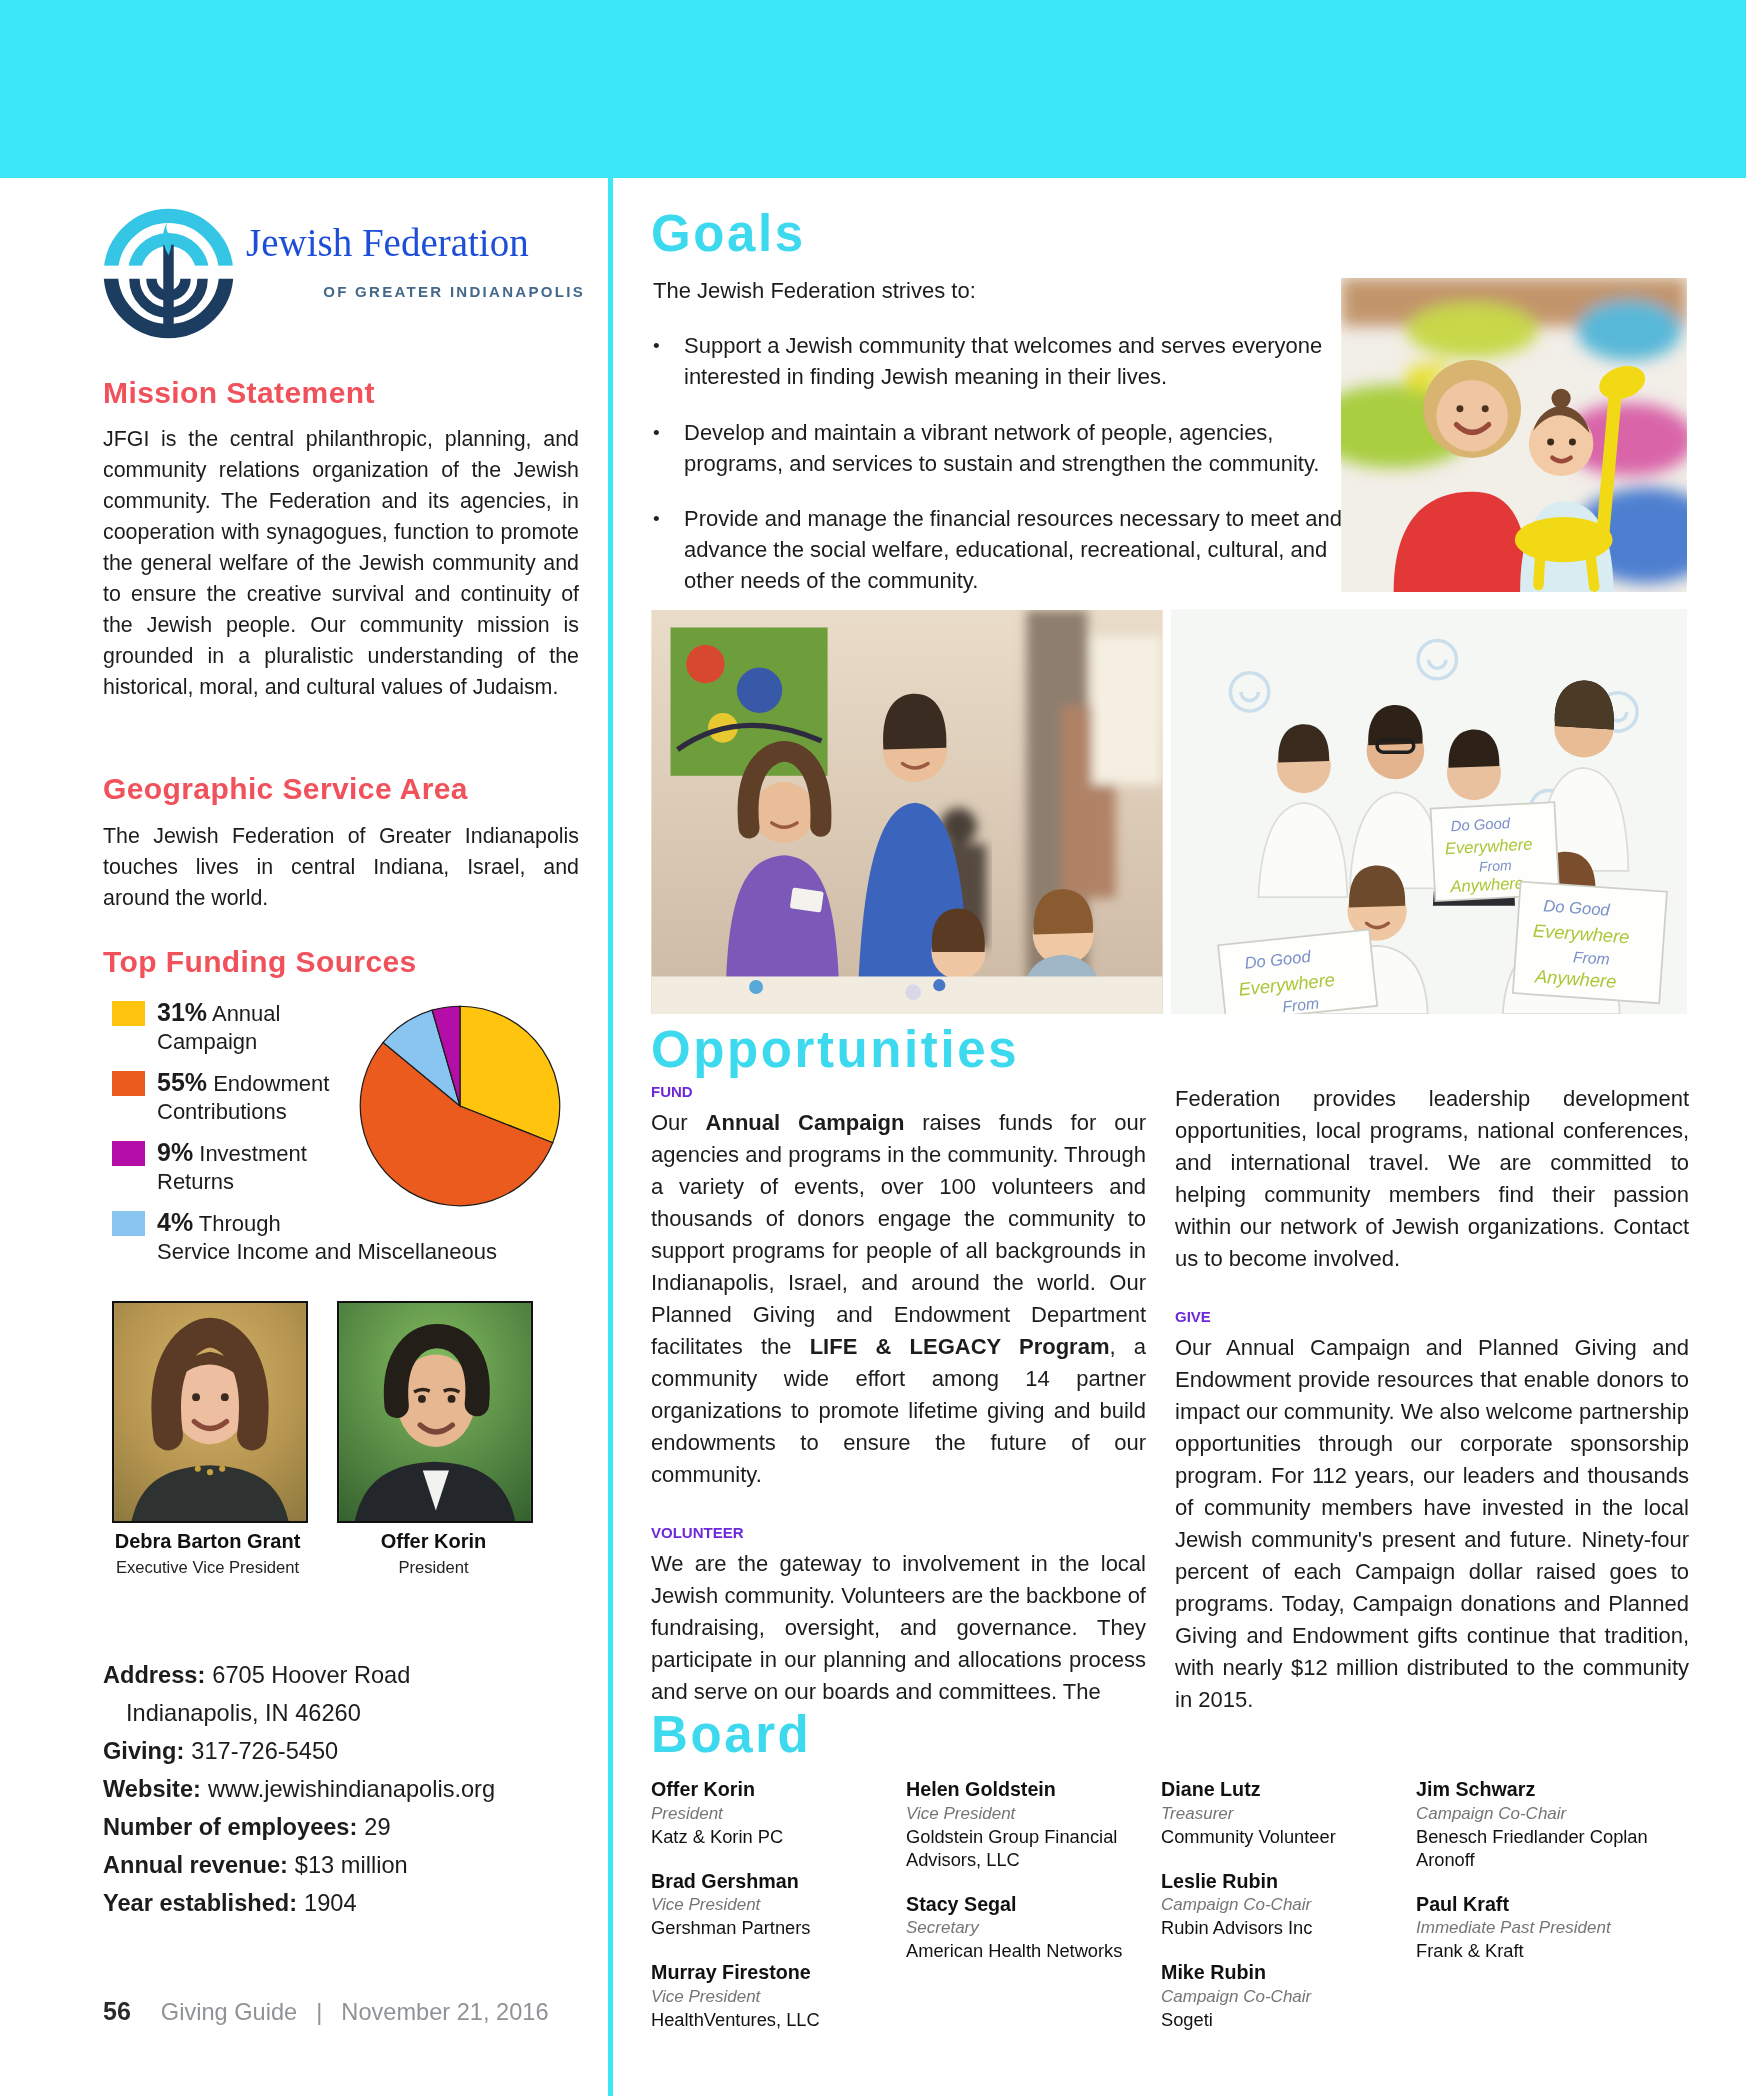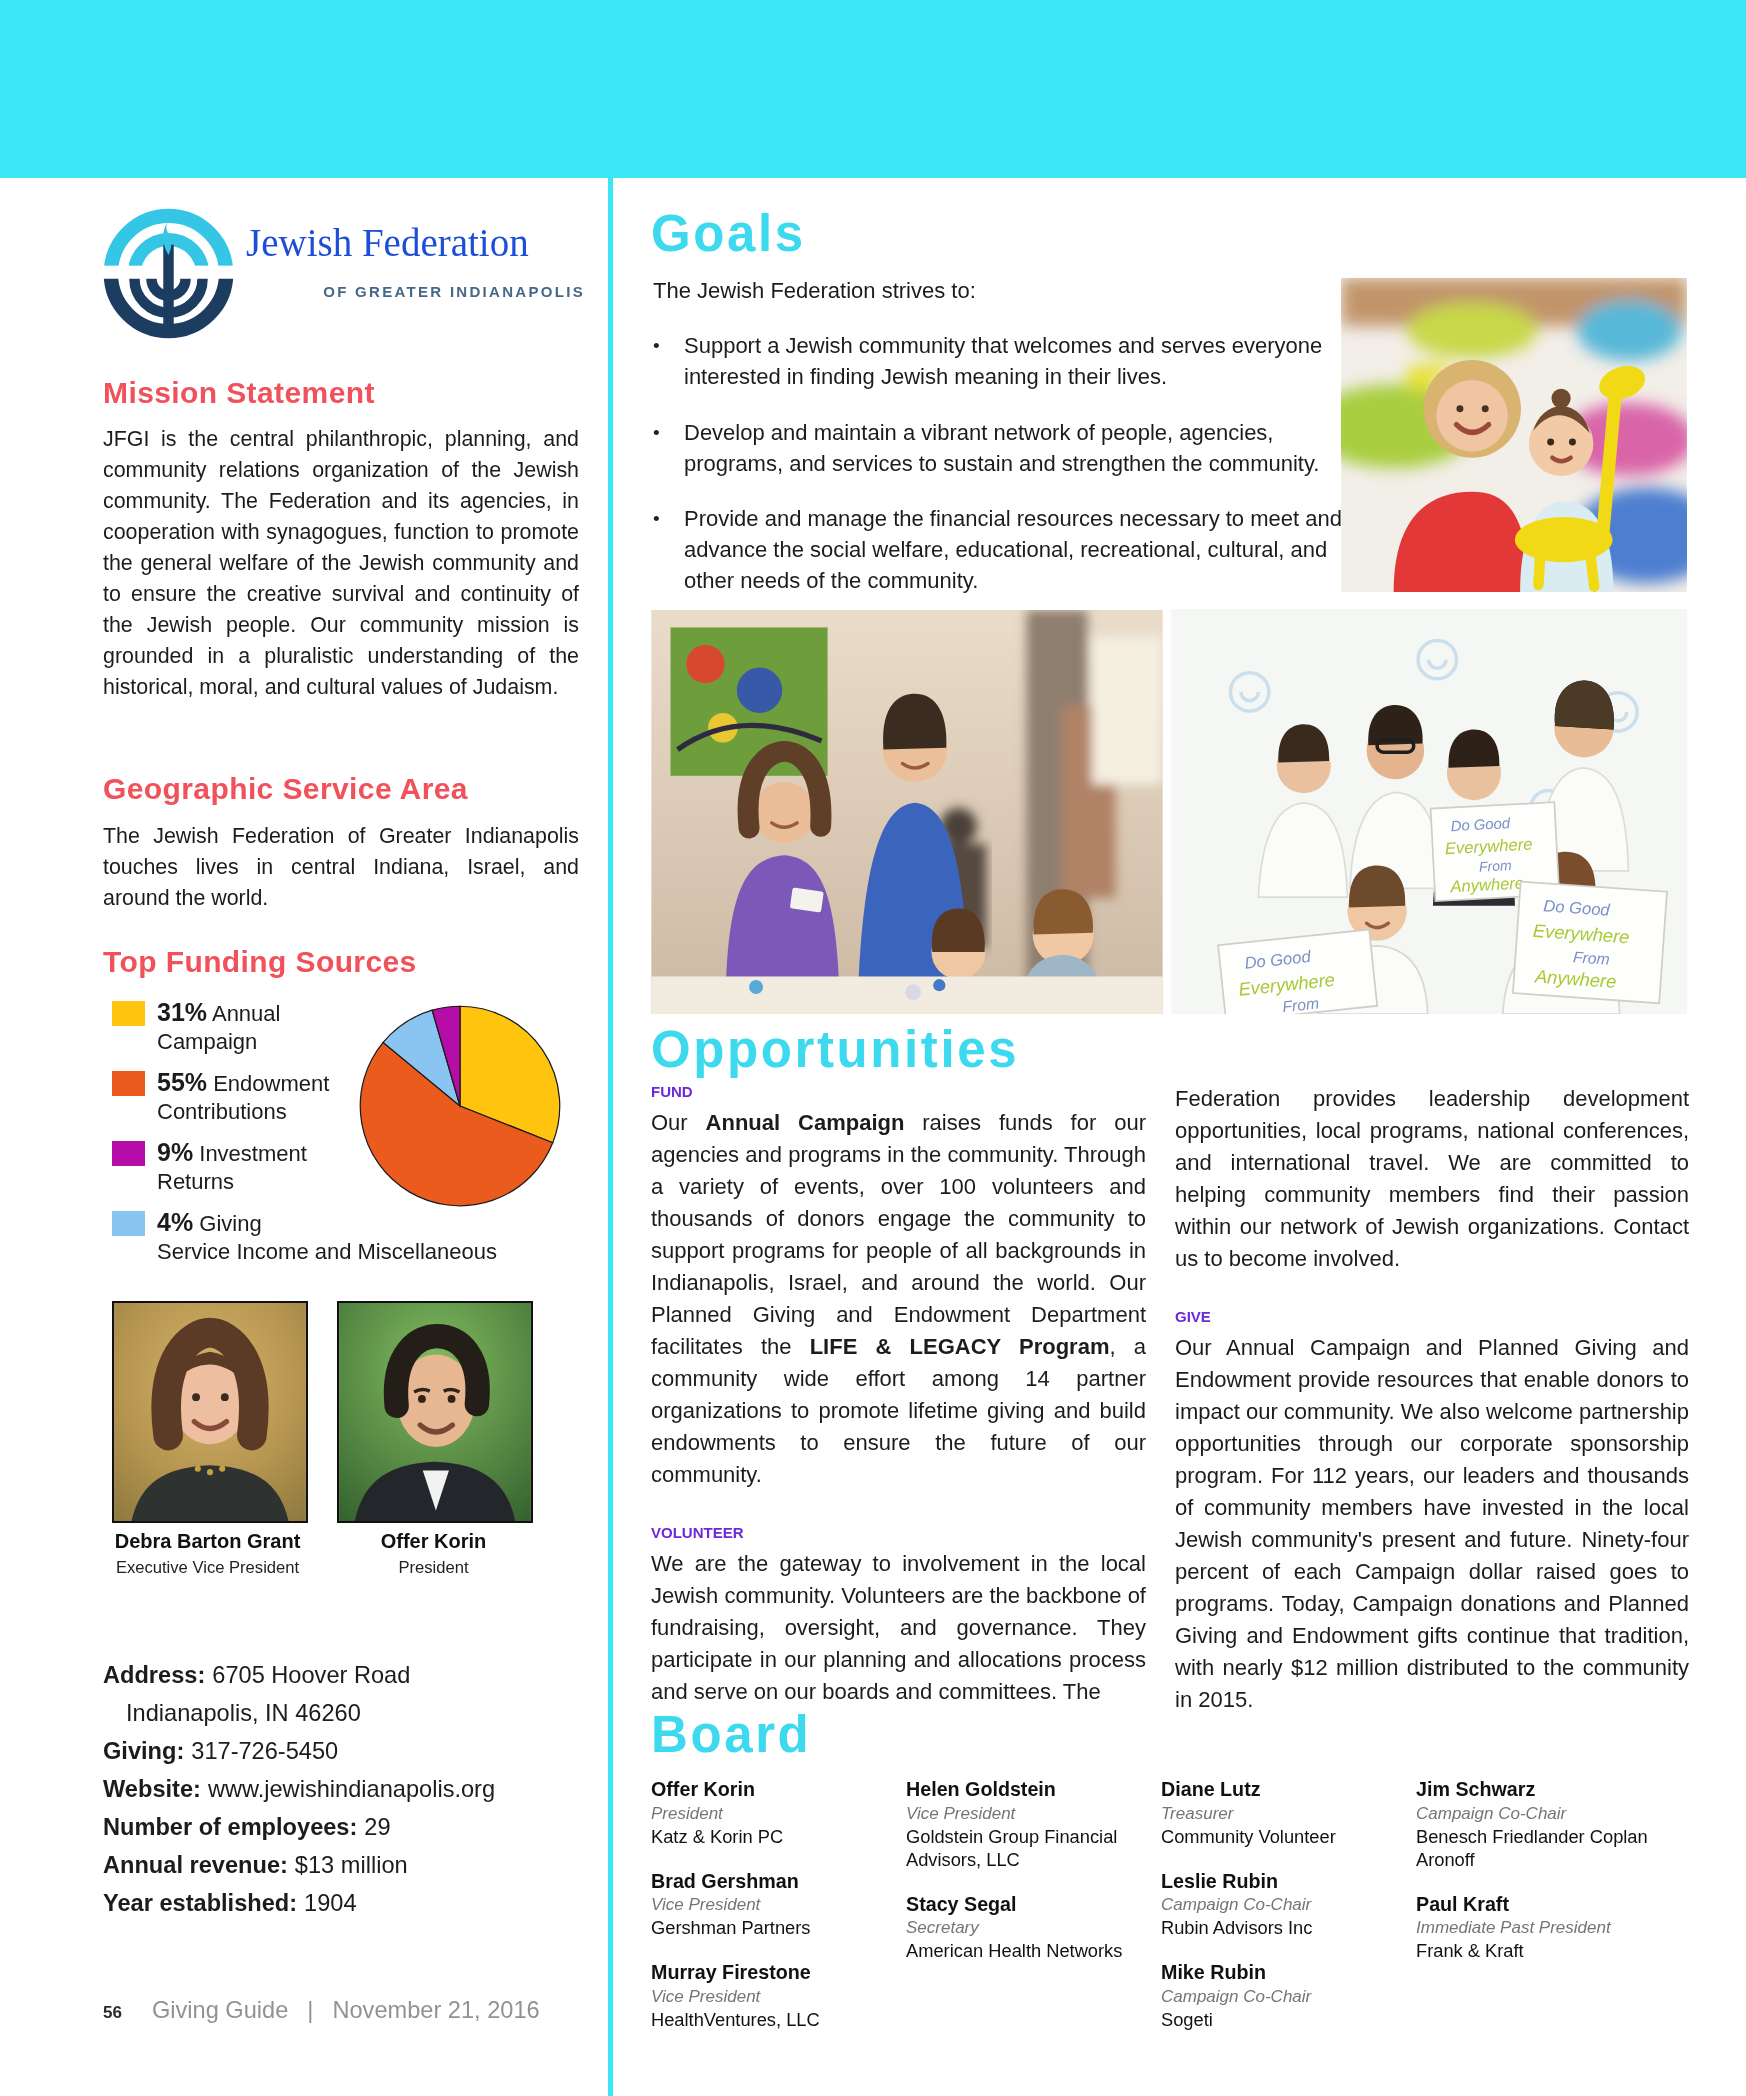--- a/index.html
+++ b/index.html
@@ -106,7 +106,7 @@
 </div>
 <div class="legend-item" style="left:112px;top:1211px;">
   <span class="swatch" style="background-color: rgb(138, 196, 240);"></span>
-  <span class="leg-text wide"><span class="leg-pct">4%</span> <span>Giving</span><br><span>Service Income and Miscellaneous</span></span>
+  <span class="leg-text wide"><span class="leg-pct">4%</span> <span>Through</span><br><span>Service Income and Miscellaneous</span></span>
 </div>
 
 <div class="abs" style="left:355px;top:1001px;">

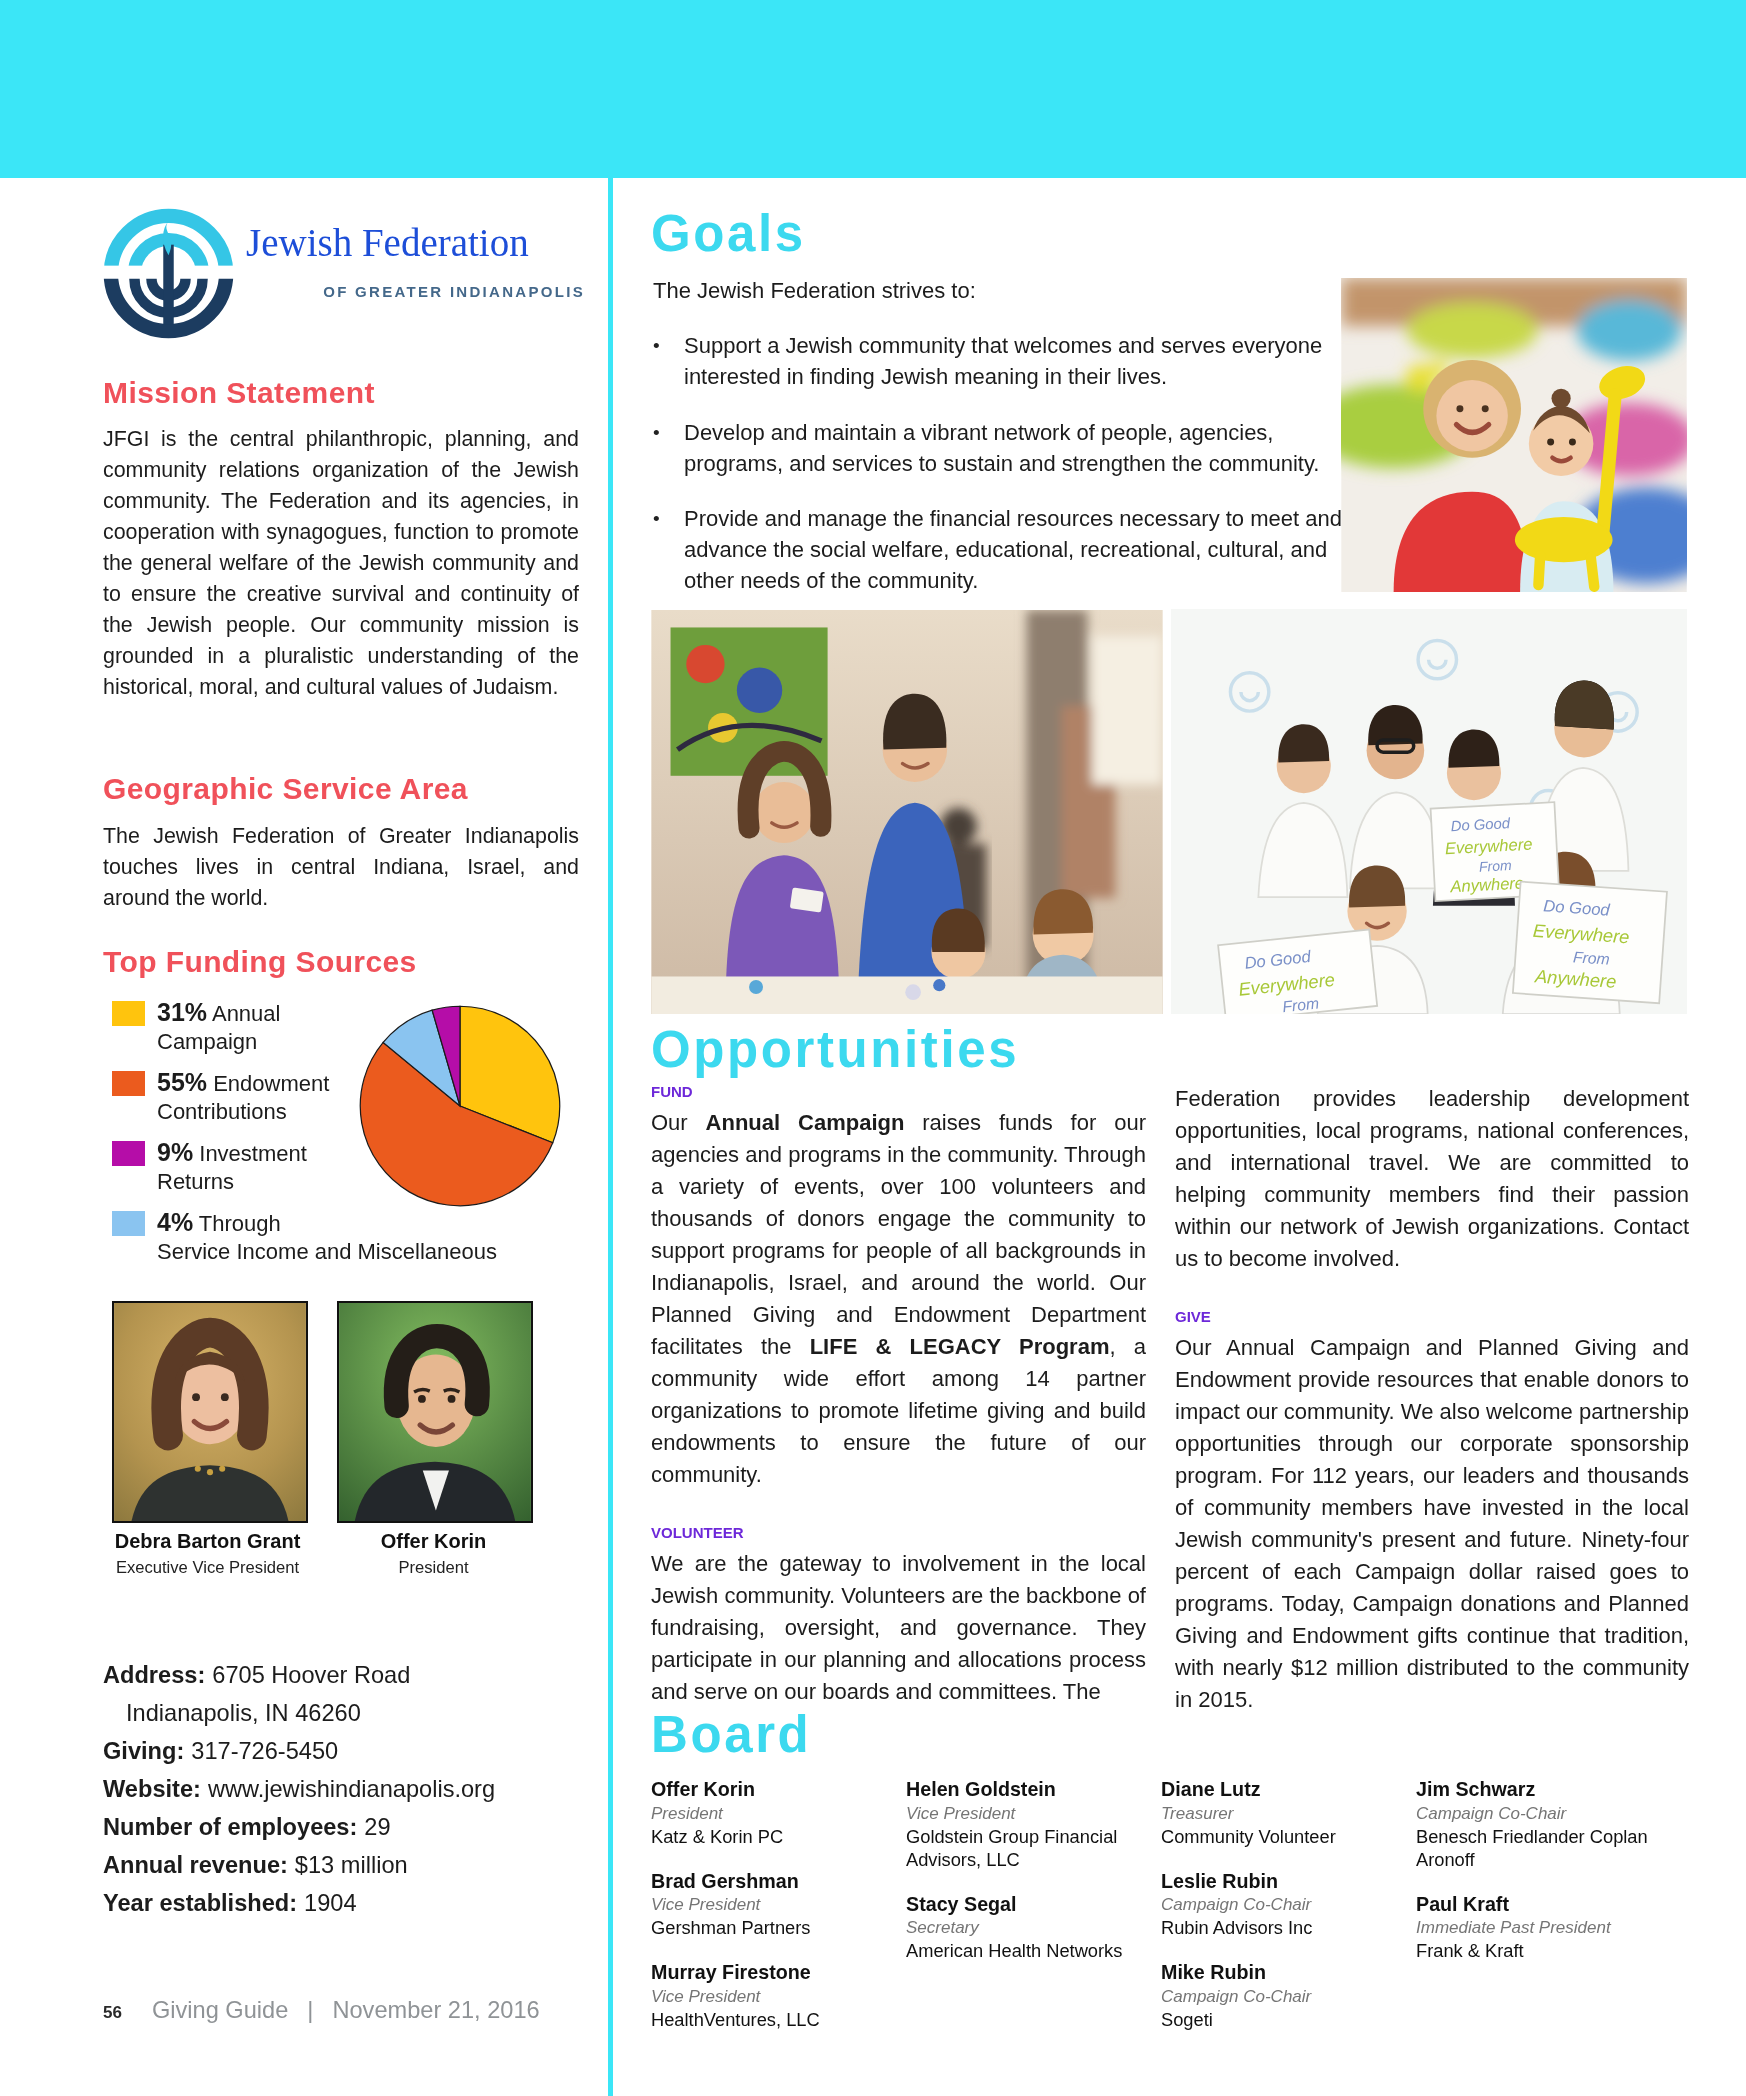--- a/index.html
+++ b/index.html
@@ -55,7 +55,7 @@
 
   
   .footer{left:103px;top:1997px;font-size:23.6px;color:#8F9396;}
-  .footer .pnum{font-size:17px;font-weight:bold;color:#2A2A2A;margin-right:30px;}
+  .footer .pnum{font-size:25px;font-weight:bold;color:#2A2A2A;margin-right:30px;}
   .footer .sep{margin:0 19px;}
 
   .photo{position:absolute;overflow:hidden;}

